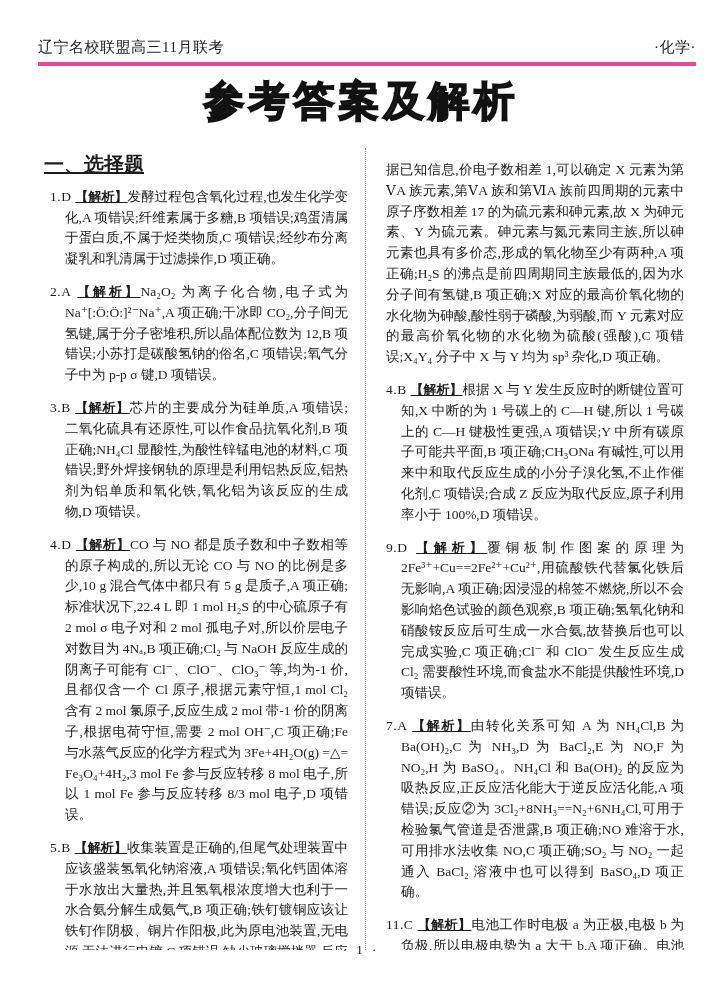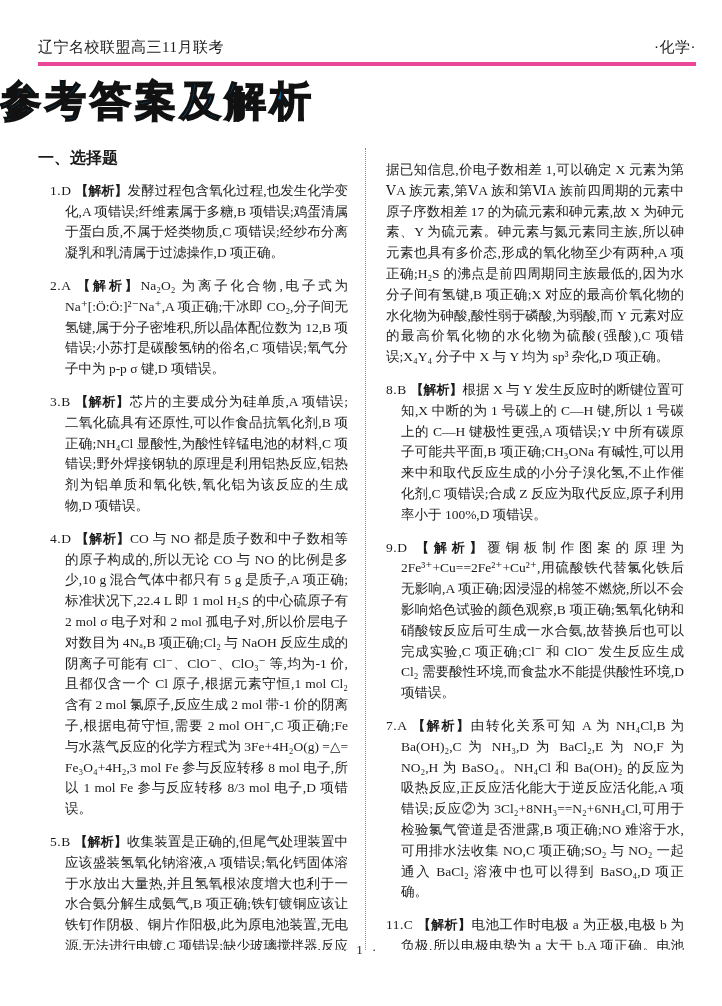--- a/index.html
+++ b/index.html
@@ -15,10 +15,10 @@
     border-bottom:4px solid #ec4899;padding-bottom:5px;
   }
   .doc-title{
-    position:absolute;top:74px;left:0;width:722px;text-align:left;
+    position:absolute;top:74px;left:0;width:722px;text-align:center;
     font-family:"DejaVu Sans","Liberation Sans",sans-serif;
     font-size:41px;font-weight:900;letter-spacing:4px;
-    -webkit-text-stroke:1.6px #111;color:#0369a1;
+    -webkit-text-stroke:1.6px #111;color:#404040;
   }
   .columns{position:absolute;top:148px;left:38px;width:658px;height:802px;}
   .col{

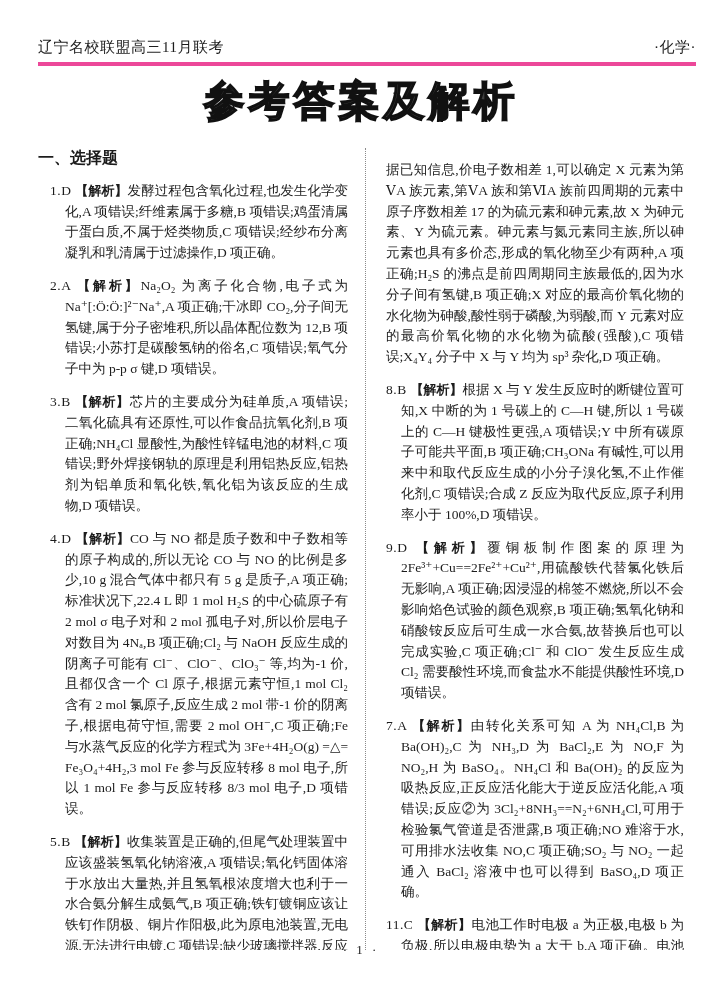--- a/index.html
+++ b/index.html
@@ -32,9 +32,10 @@
     border-left:1.5px dotted #8a8a8a;
   }
   .section-heading{
-    margin:0;font-weight:700;
+    margin:6px;font-weight:700;
     font-family:"DejaVu Sans","Liberation Sans",sans-serif;
-    font-size:16px;
+    font-size:20px;
+    text-decoration:underline;
   }
   p.item{margin:12px;padding-left:15px;text-indent:-15px;}
   p.item.cont{padding-left:0;text-indent:0;}

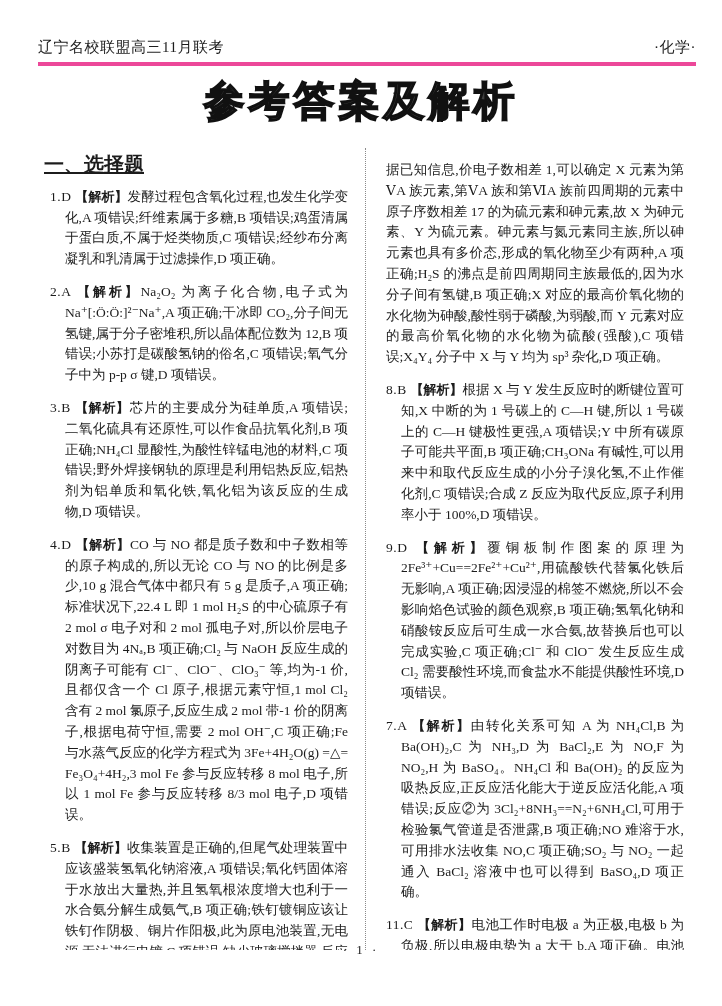--- a/index.html
+++ b/index.html
@@ -44,6 +44,7 @@
     font-weight:700;
     font-family:"DejaVu Sans","Liberation Sans",sans-serif;
     font-size:13px;
+    text-decoration:underline;
   }
   .footer{
     position:absolute;top:942px;left:0;width:722px;text-align:center;

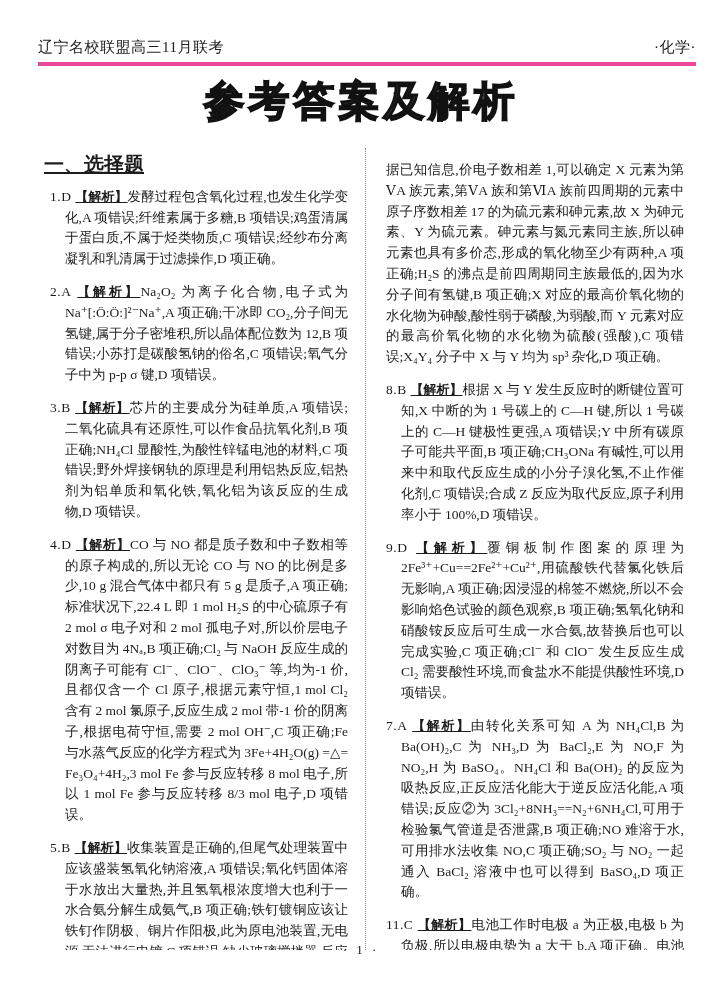--- a/index.html
+++ b/index.html
@@ -75,7 +75,7 @@
   <div class="divider"></div>
   <div class="col right">
       <p class="item cont"><span>据已知信息,价电子数相差 1,可以确定 X 元素为第ⅤA 族元素,第ⅤA 族和第ⅥA 族前四周期的元素中原子序数相差 17 的为硫元素和砷元素,故 X 为砷元素、Y 为硫元素。砷元素与氮元素同主族,所以砷元素也具有多价态,形成的氧化物至少有两种,A 项正确;H₂S 的沸点是前四周期同主族最低的,因为水分子间有氢键,B 项正确;X 对应的最高价氧化物的水化物为砷酸,酸性弱于磷酸,为弱酸,而 Y 元素对应的最高价氧化物的水化物为硫酸(强酸),C 项错误;X₄Y₄ 分子中 X 与 Y 均为 sp³ 杂化,D 项正确。</span></p>
-      <p class="item"><span class="num">8.B </span><span class="marker">【解析】</span><span>根据 X 与 Y 发生反应时的断键位置可知,X 中断的为 1 号碳上的 C—H 键,所以 1 号碳上的 C—H 键极性更强,A 项错误;Y 中所有碳原子可能共平面,B 项正确;CH₃ONa 有碱性,可以用来中和取代反应生成的小分子溴化氢,不止作催化剂,C 项错误;合成 Z 反应为取代反应,原子利用率小于 100%,D 项错误。</span></p>
+      <p class="item"><span class="num">4.B </span><span class="marker">【解析】</span><span>根据 X 与 Y 发生反应时的断键位置可知,X 中断的为 1 号碳上的 C—H 键,所以 1 号碳上的 C—H 键极性更强,A 项错误;Y 中所有碳原子可能共平面,B 项正确;CH₃ONa 有碱性,可以用来中和取代反应生成的小分子溴化氢,不止作催化剂,C 项错误;合成 Z 反应为取代反应,原子利用率小于 100%,D 项错误。</span></p>
       <p class="item"><span class="num">9.D </span><span class="marker">【解析】</span><span>覆铜板制作图案的原理为 2Fe³⁺+Cu==2Fe²⁺+Cu²⁺,用硫酸铁代替氯化铁后无影响,A 项正确;因浸湿的棉签不燃烧,所以不会影响焰色试验的颜色观察,B 项正确;氢氧化钠和硝酸铵反应后可生成一水合氨,故替换后也可以完成实验,C 项正确;Cl⁻ 和 ClO⁻ 发生反应生成 Cl₂ 需要酸性环境,而食盐水不能提供酸性环境,D 项错误。</span></p>
       <p class="item"><span class="num">7.A </span><span class="marker">【解析】</span><span>由转化关系可知 A 为 NH₄Cl,B 为 Ba(OH)₂,C 为 NH₃,D 为 BaCl₂,E 为 NO,F 为 NO₂,H 为 BaSO₄。NH₄Cl 和 Ba(OH)₂ 的反应为吸热反应,正反应活化能大于逆反应活化能,A 项错误;反应②为 3Cl₂+8NH₃==N₂+6NH₄Cl,可用于检验氯气管道是否泄露,B 项正确;NO 难溶于水,可用排水法收集 NO,C 项正确;SO₂ 与 NO₂ 一起通入 BaCl₂ 溶液中也可以得到 BaSO₄,D 项正确。</span></p>
       <p class="item"><span class="num">11.C </span><span class="marker">【解析】</span><span>电池工作时电极 a 为正极,电极 b 为负极,所以电极电势为 a 大于 b,A 项正确。电池工作时硫元素得电子,所以硫元素的价态在不断降低,Li₂S₂ 不断生成,B 项正确。电池充电时电极 a 为阳极,应发生失电子的反应,C 项错误。电池充电时,电极 a 的材料质量增加若全为 Li₂S₂ 失电子变为硫单质,则每转移 0.1 mol 电子有 0.1 mol 的 S 进入电极材料,增重为 3.2 g,若全为 Li₂S₈ 失电子变为硫单质,则每转移</span></p>

